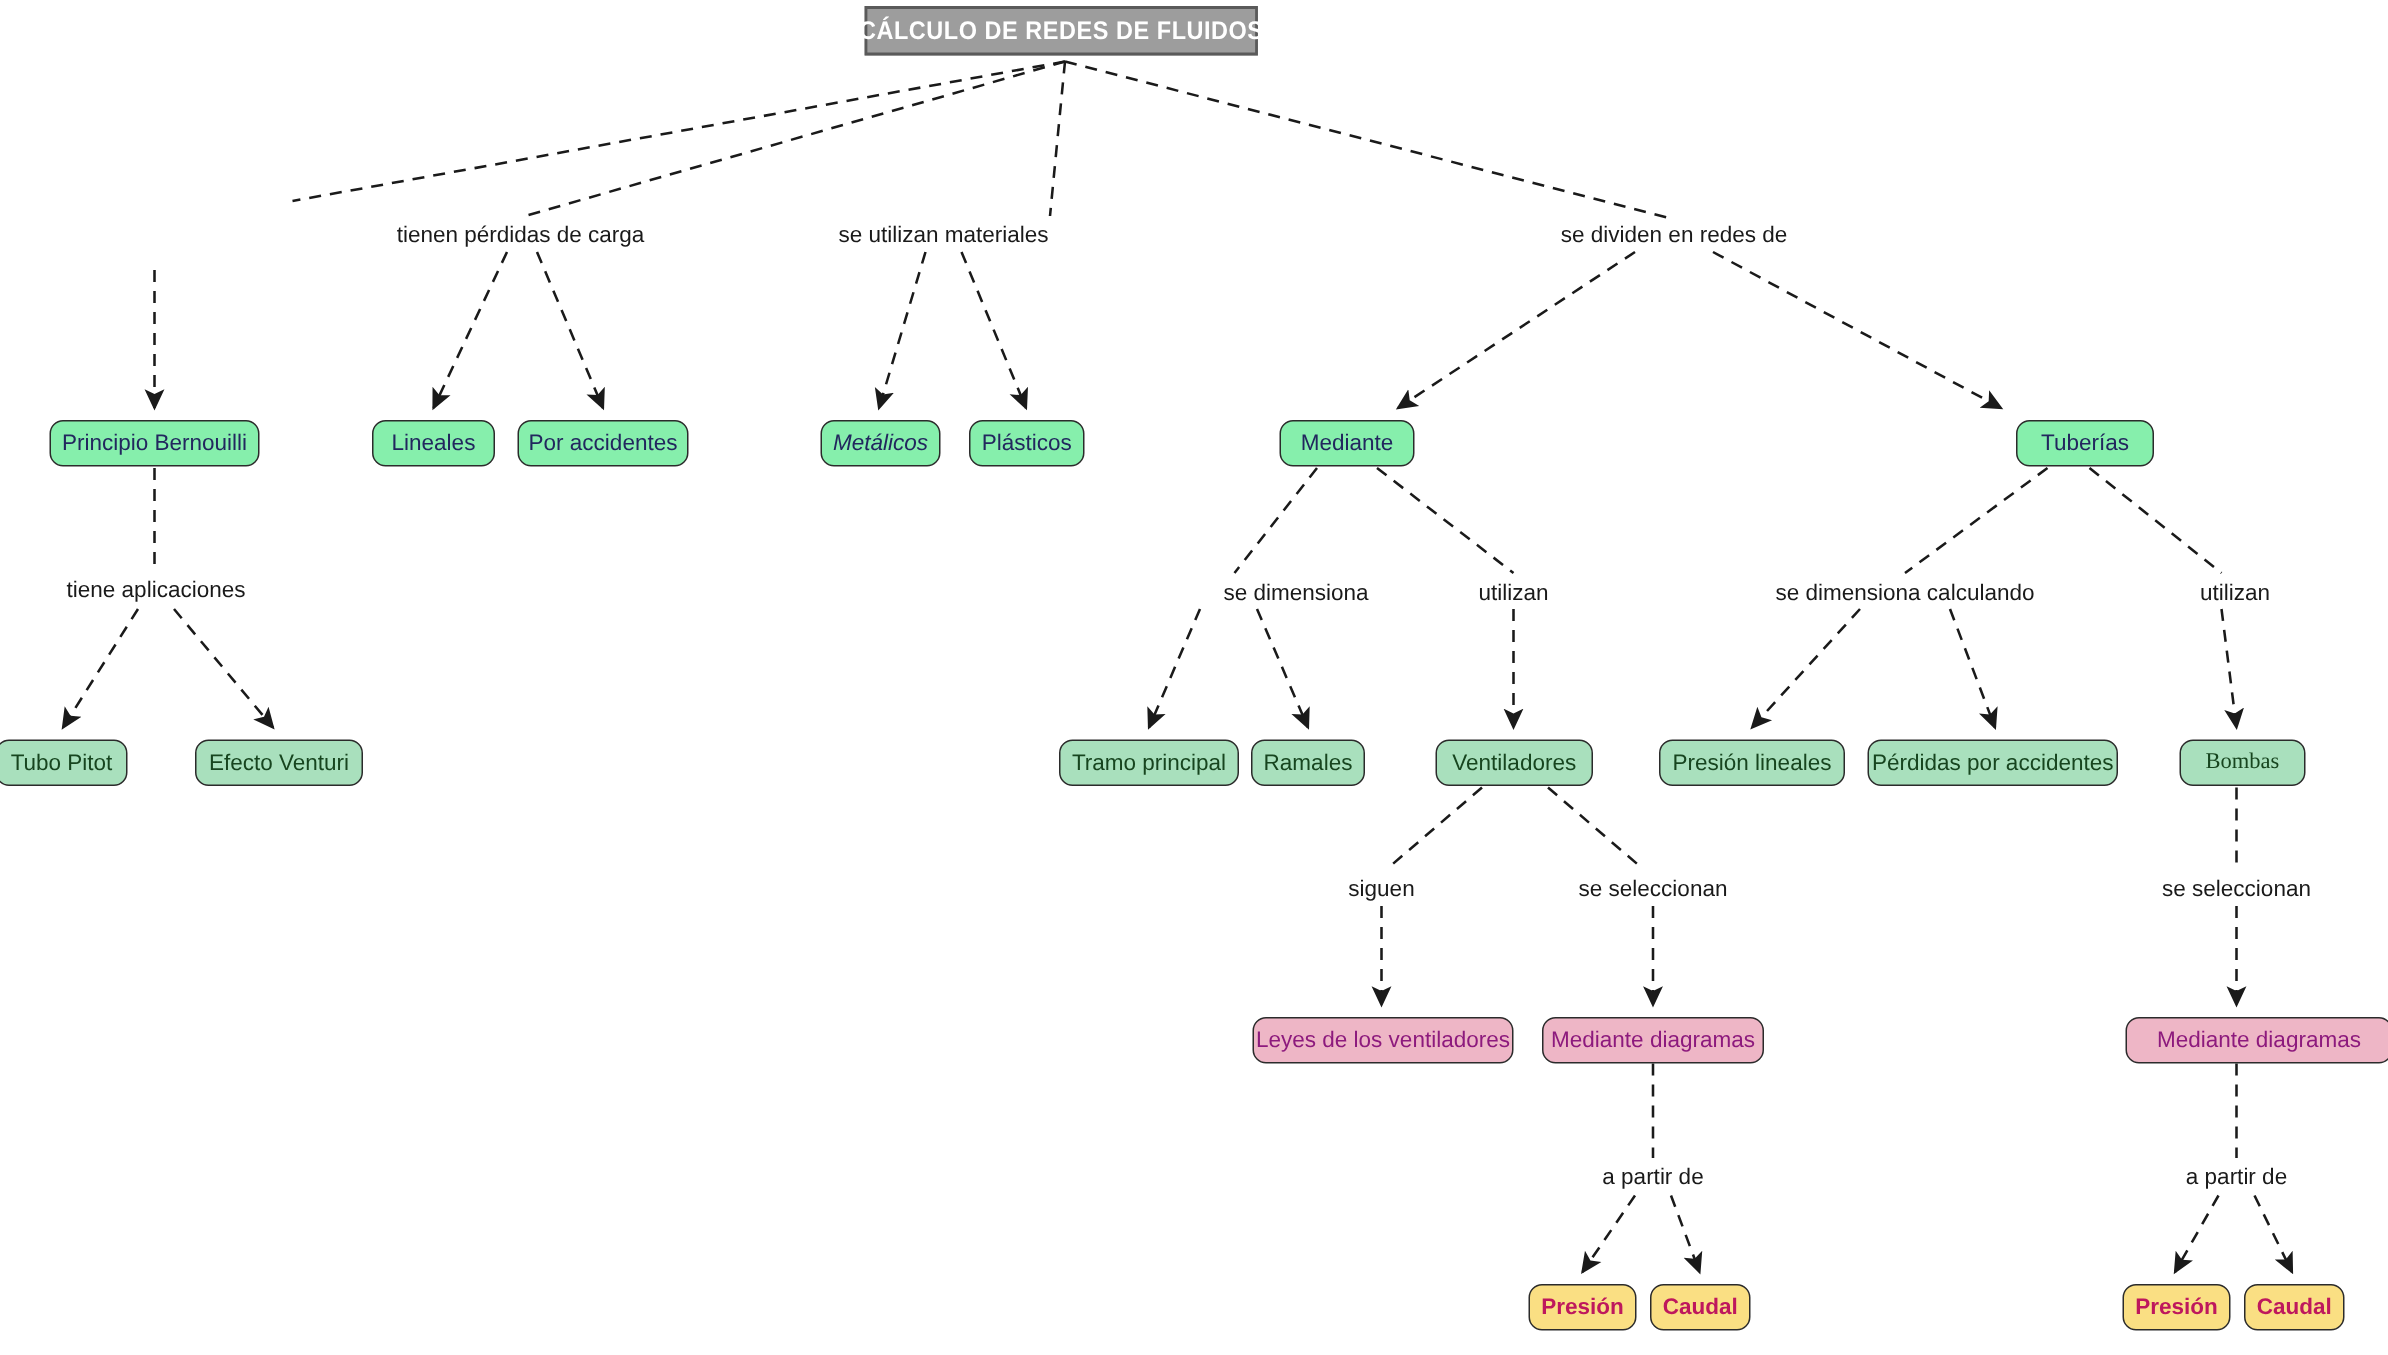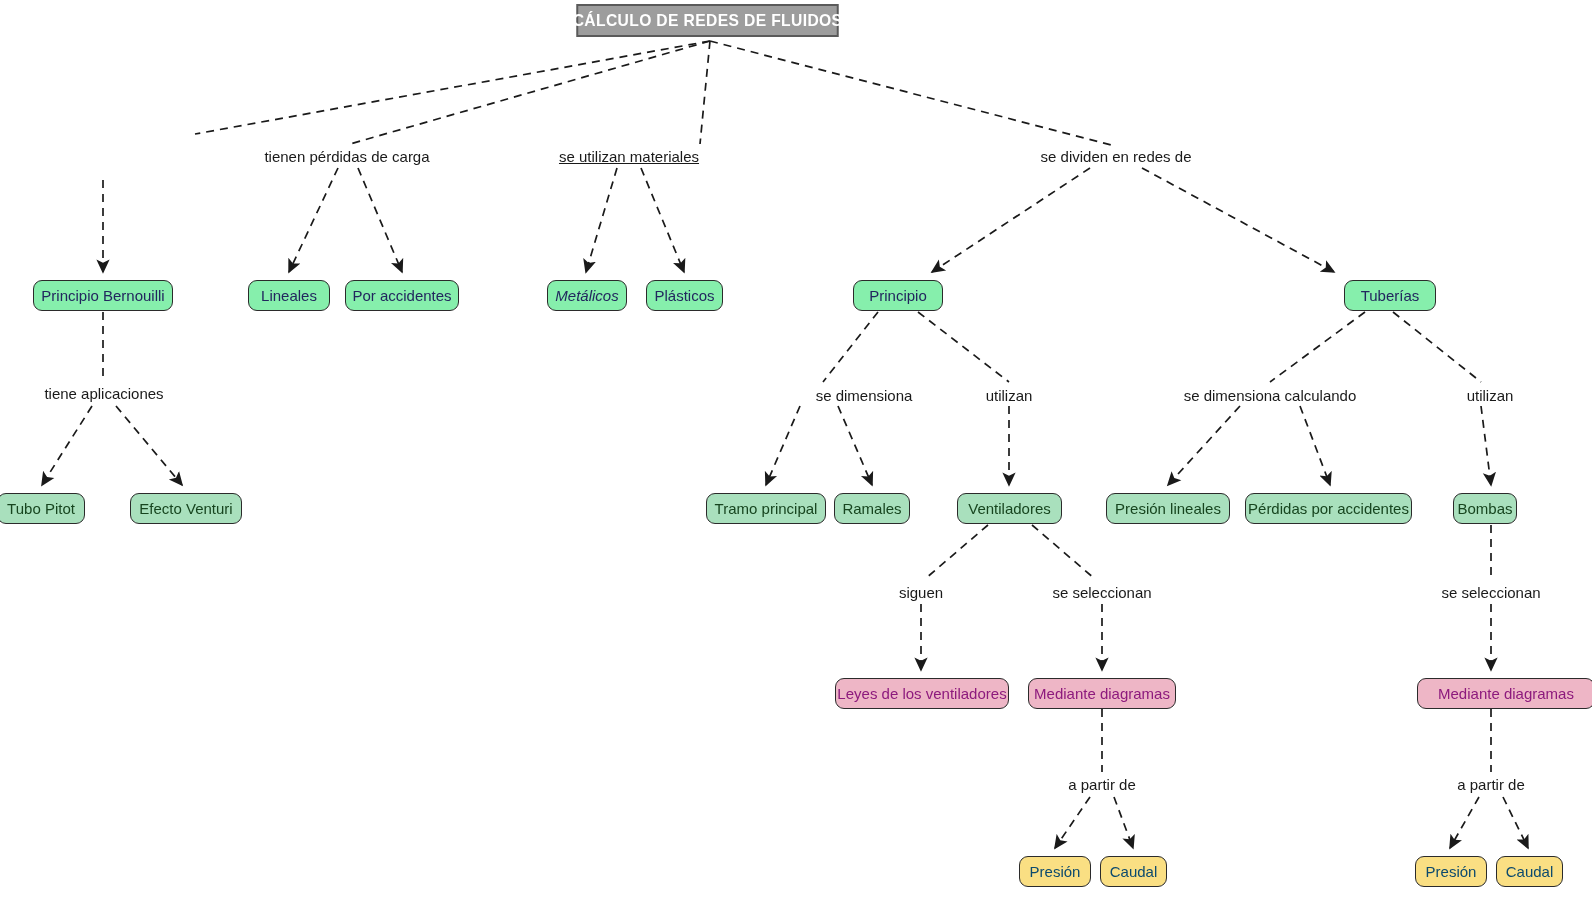--- a/index.html
+++ b/index.html
@@ -104,7 +104,7 @@
   <div class="title-box" style="left:565px;top:4px;width:285px;">CÁLCULO DE REDES DE FLUIDOS</div>
 
   <div class="link-label" style="left:347px;top:147px;">tienen pérdidas de carga</div>
-  <div class="link-label" style="left:629px;top:147px;text-decoration:underline;">se utilizan materiales</div>
+  <div class="link-label" style="left:629px;top:147px;">se utilizan materiales</div>
   <div class="link-label" style="left:1116px;top:147px;">se dividen en redes de</div>
   <div class="link-label" style="left:104px;top:384px;">tiene aplicaciones</div>
   <div class="link-label" style="left:818px;top:386px;margin-left:46px;">se dimensiona</div>

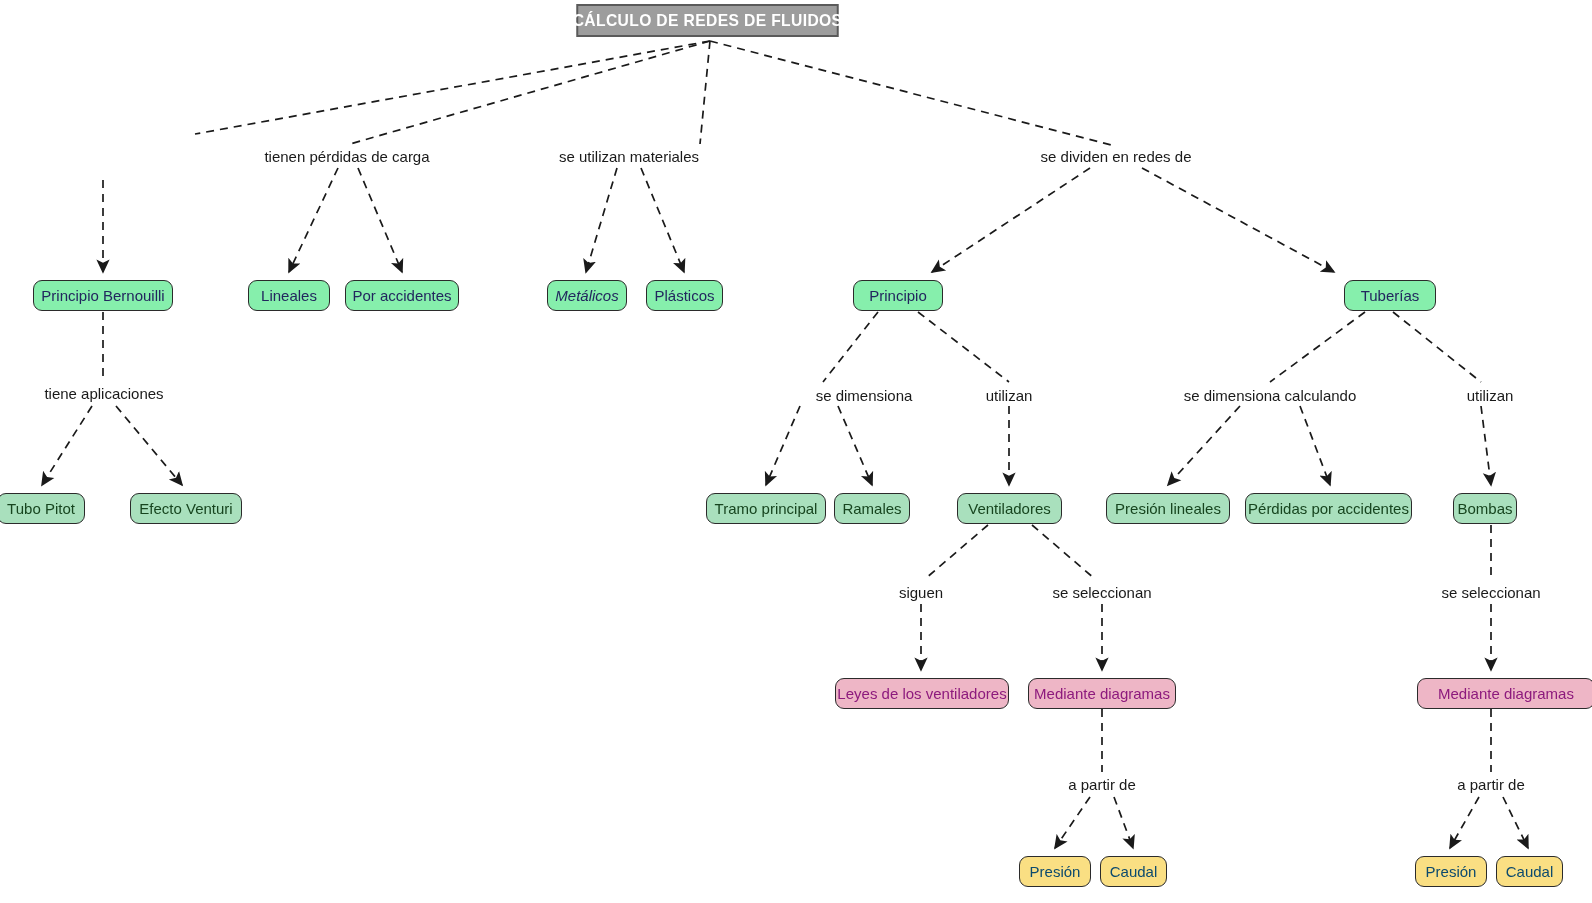--- a/index.html
+++ b/index.html
@@ -122,7 +122,7 @@
   <div class="node blue" style="left:345px;top:280px;width:114px;">Por accidentes</div>
   <div class="node blue" style="left:547px;top:280px;width:80px;font-style:italic;">Metálicos</div>
   <div class="node blue" style="left:646px;top:280px;width:77px;">Plásticos</div>
-  <div class="node blue" style="left:853px;top:280px;width:90px;">Principio</div>
+  <div class="node blue" style="left:853px;top:280px;width:90px;">Mediante</div>
   <div class="node blue" style="left:1344px;top:280px;width:92px;">Tuberías</div>
 
   <div class="node green" style="left:-3px;top:493px;width:88px;">Tubo Pitot</div>

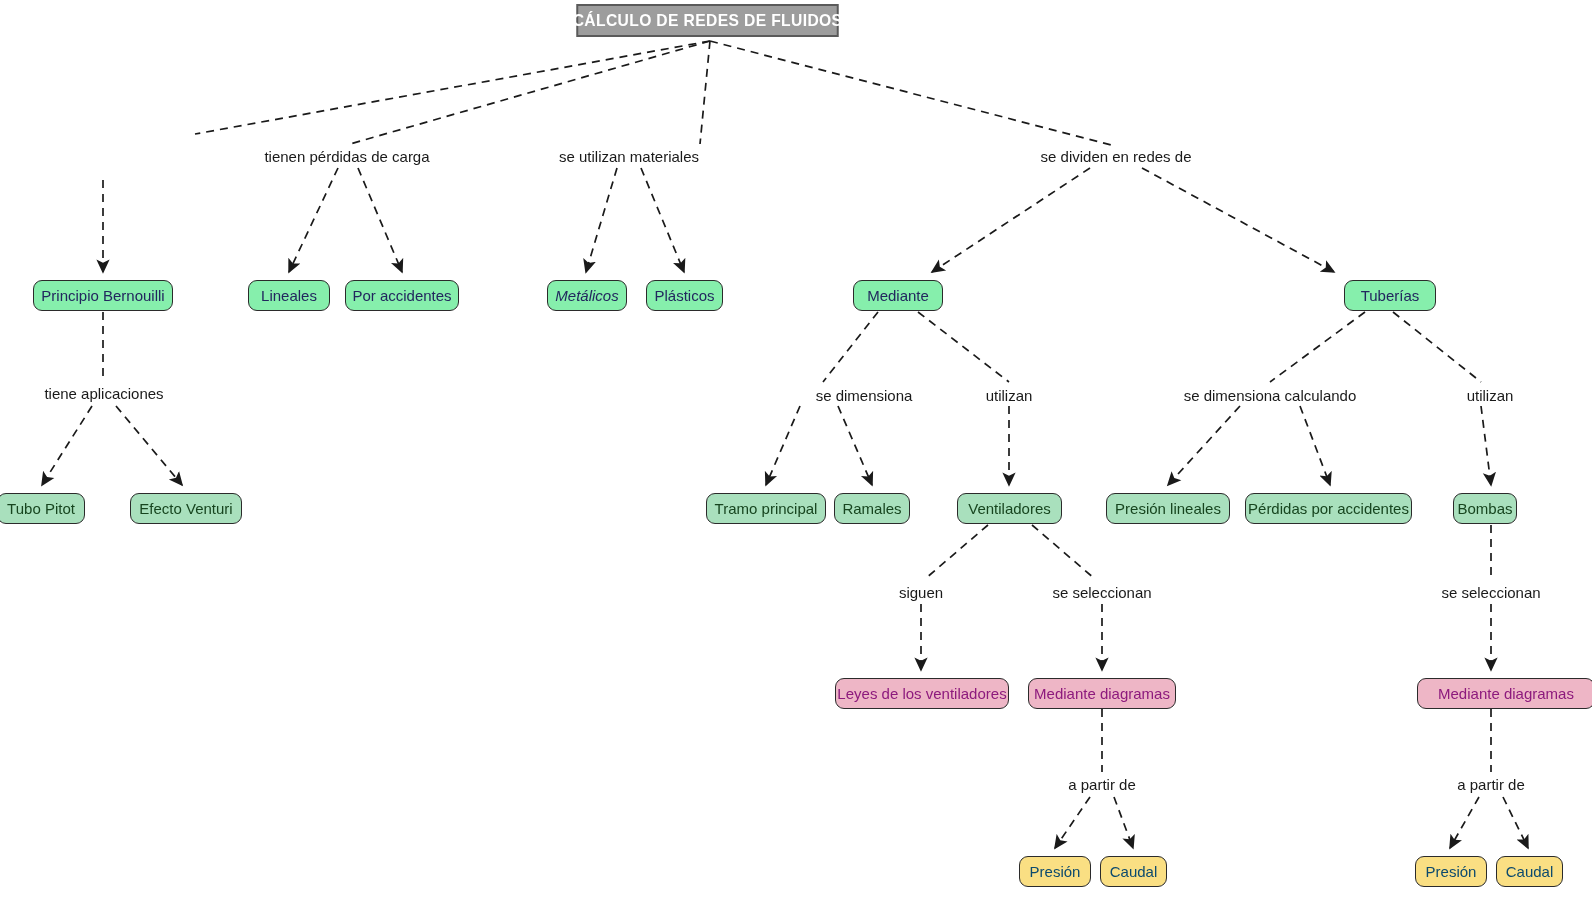--- a/index.html
+++ b/index.html
@@ -132,7 +132,7 @@
   <div class="node green" style="left:957px;top:493px;width:105px;">Ventiladores</div>
   <div class="node green" style="left:1106px;top:493px;width:124px;">Presión lineales</div>
   <div class="node green" style="left:1245px;top:493px;width:167px;">Pérdidas por accidentes</div>
-  <div class="node green" style="left:1453px;top:493px;width:64px;">Bombas</div>
+  <div class="node green" style="left:1453px;top:493px;width:84px;font-family:Liberation Serif, serif;">Bombas</div>
 
   <div class="node pink" style="left:835px;top:678px;width:174px;text-align:right;">Leyes de los ventiladores</div>
   <div class="node pink" style="left:1028px;top:678px;width:148px;">Mediante diagramas</div>

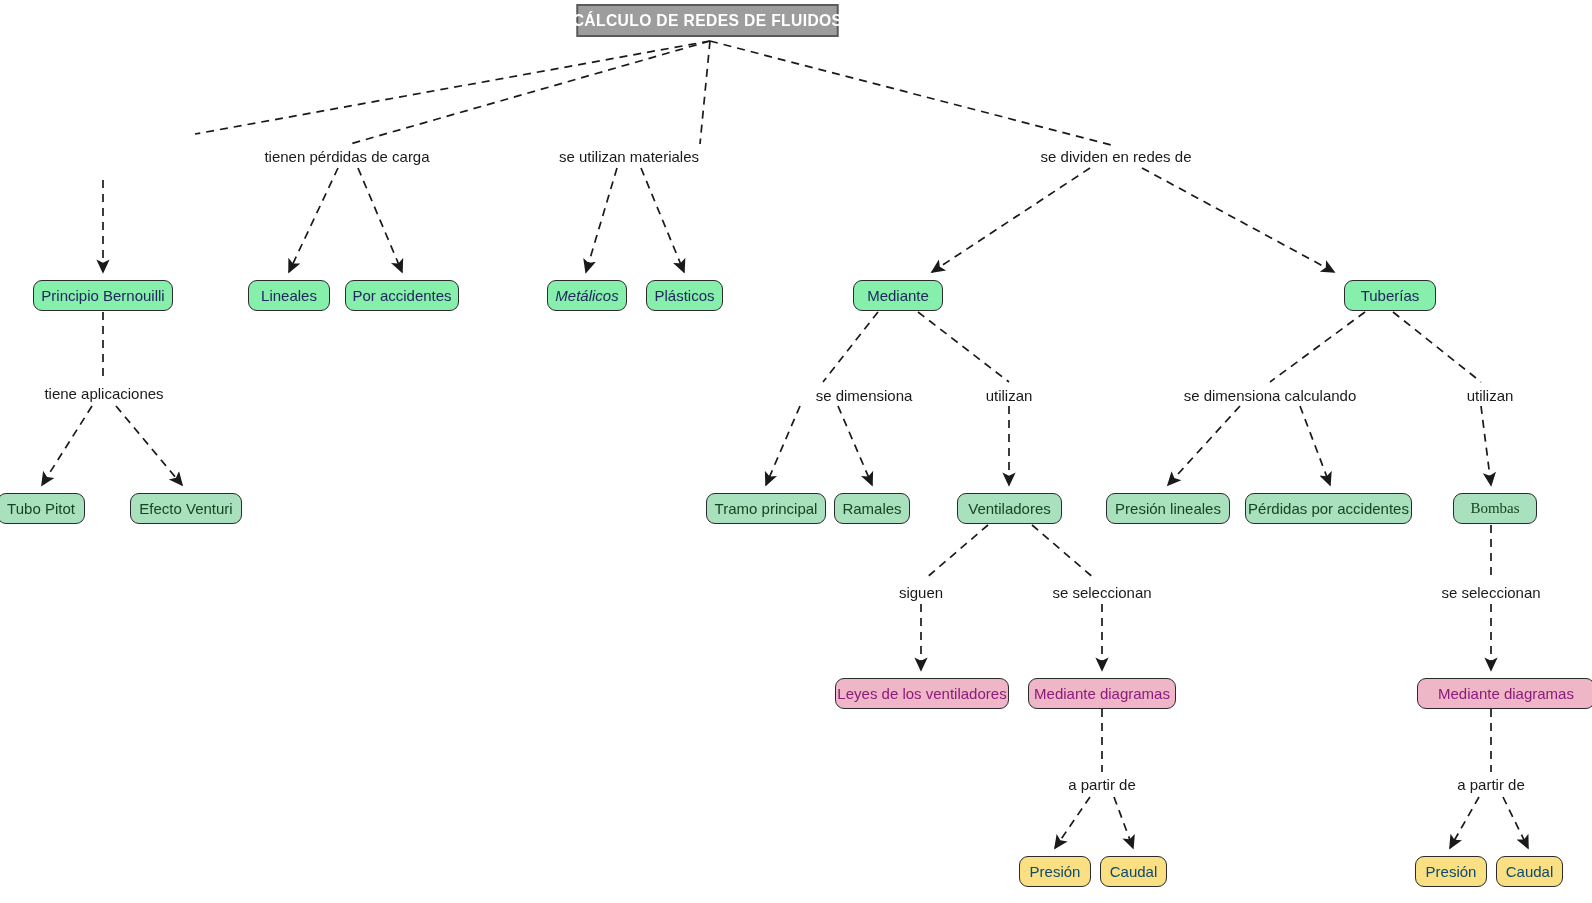--- a/index.html
+++ b/index.html
@@ -20,7 +20,7 @@
   .node.blue  {background:#86efac;color:#22275e;}
   .node.green {background:#a9e0bd;color:#17451f;}
   .node.pink  {background:#eeb6c6;color:#8d1a7d;}
-  .node.yellow{background:#fadf83;color:#0c4a6e;}
+  .node.yellow{background:#fadf83;color:#be185d;font-weight:bold;}
 
   .title-box{
     position:absolute;box-sizing:border-box;

